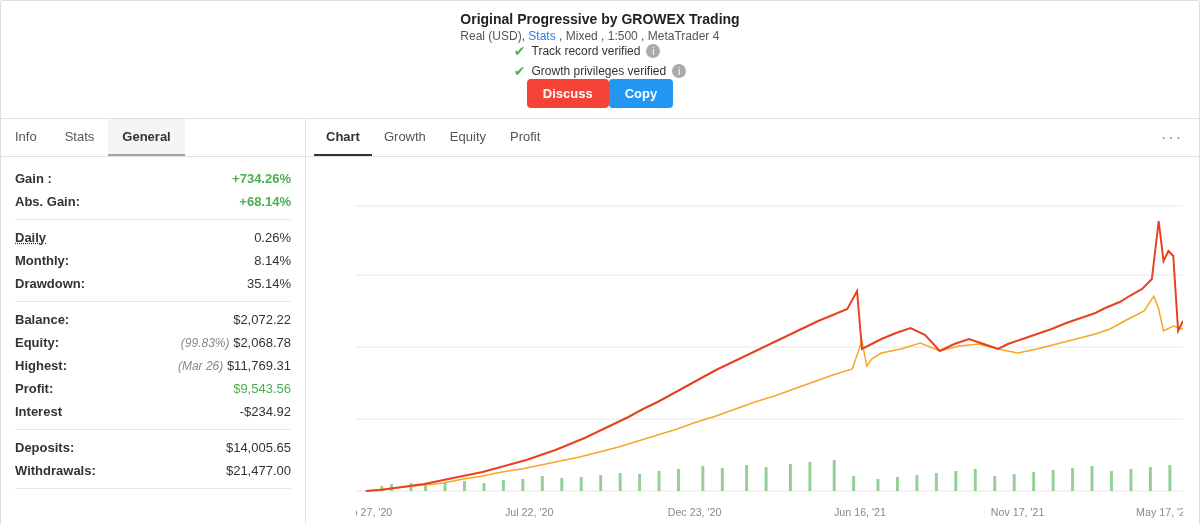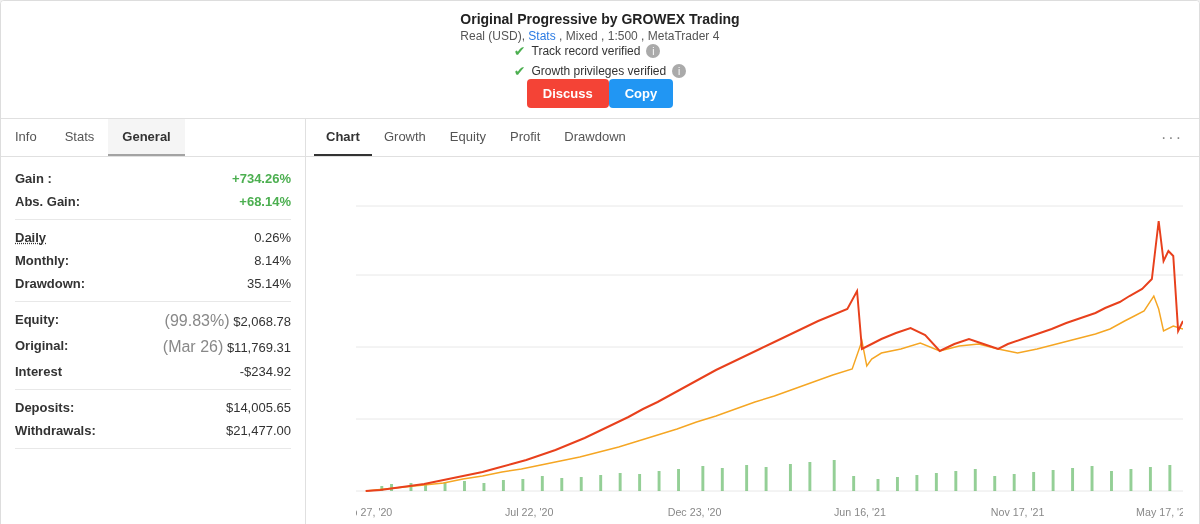--- a/index.html
+++ b/index.html
@@ -327,7 +327,6 @@
         <div class="chart-tab-item">Growth</div>
         <div class="chart-tab-item">Equity</div>
         <div class="chart-tab-item">Profit</div>
-        <div class="chart-tab-item">Drawdown</div>
         <div class="chart-tab-spacer"></div>
         <div class="dots-btn">···</div>
       </div>

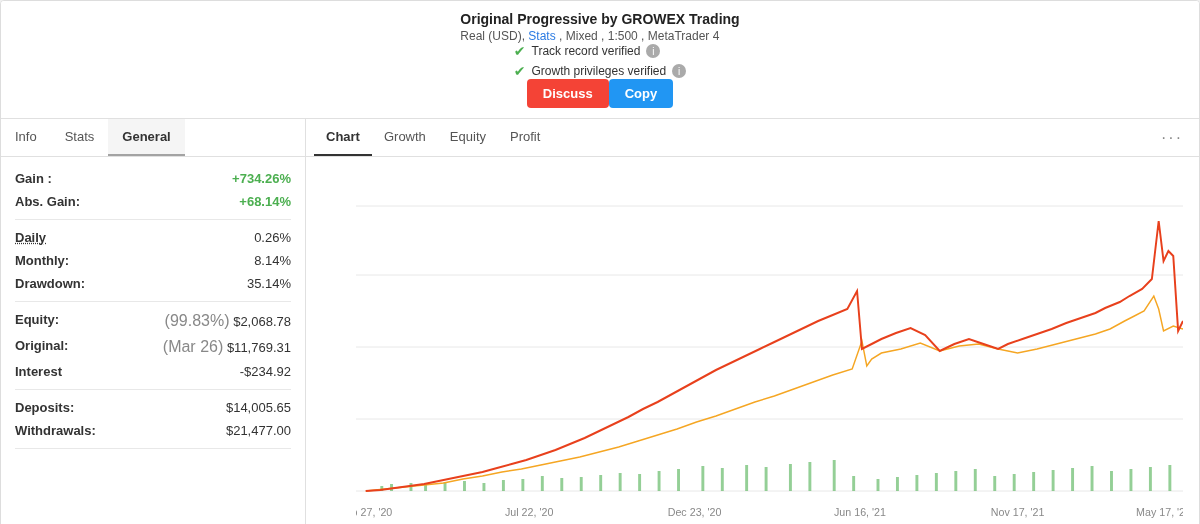--- a/index.html
+++ b/index.html
@@ -286,6 +286,10 @@
 
         <hr class="section-divider">
 
+        <div class="stat-row">
+          <span class="stat-label">Balance:</span>
+          <span class="stat-value">$2,072.22</span>
+        </div>
         <div class="stat-row">
           <span class="stat-label">Equity:</span>
           <span class="stat-value">

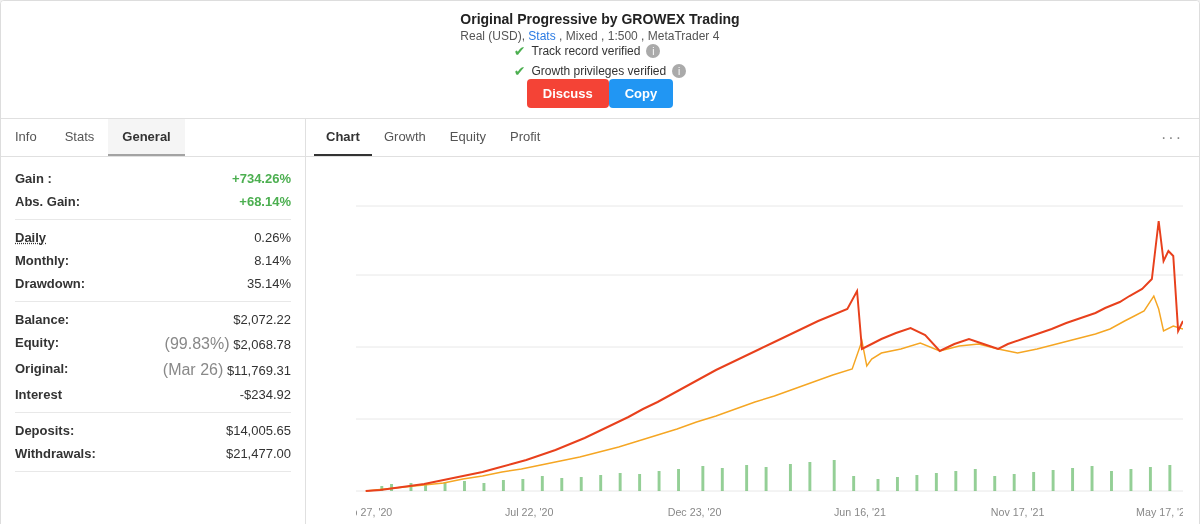--- a/index.html
+++ b/index.html
@@ -155,7 +155,7 @@
       margin: 6px 0;
     }
     .stat-label-bold { font-weight: bold; }
-    .stat-value-muted { color: #888; font-size: 16px; }
+    .stat-value-muted { color: #888; font-size: 12px; font-style: italic; }
 
     
     .right-panel {

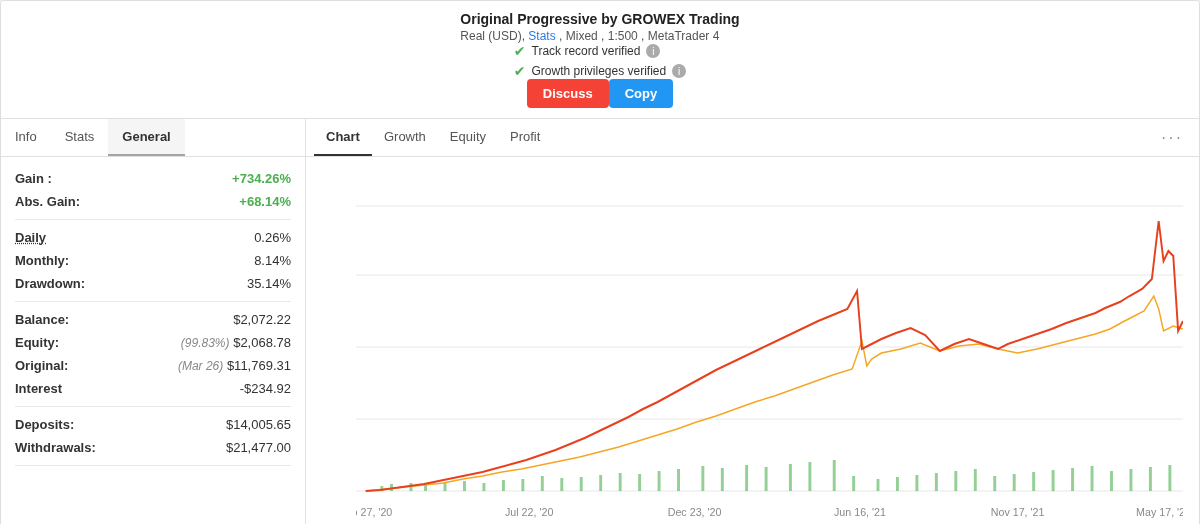--- a/index.html
+++ b/index.html
@@ -298,7 +298,7 @@
           </span>
         </div>
         <div class="stat-row">
-          <span class="stat-label">Original:</span>
+          <span class="stat-label">Highest:</span>
           <span class="stat-value">
             <span class="stat-value-muted">(Mar 26)</span>
             <span>$11,769.31</span>

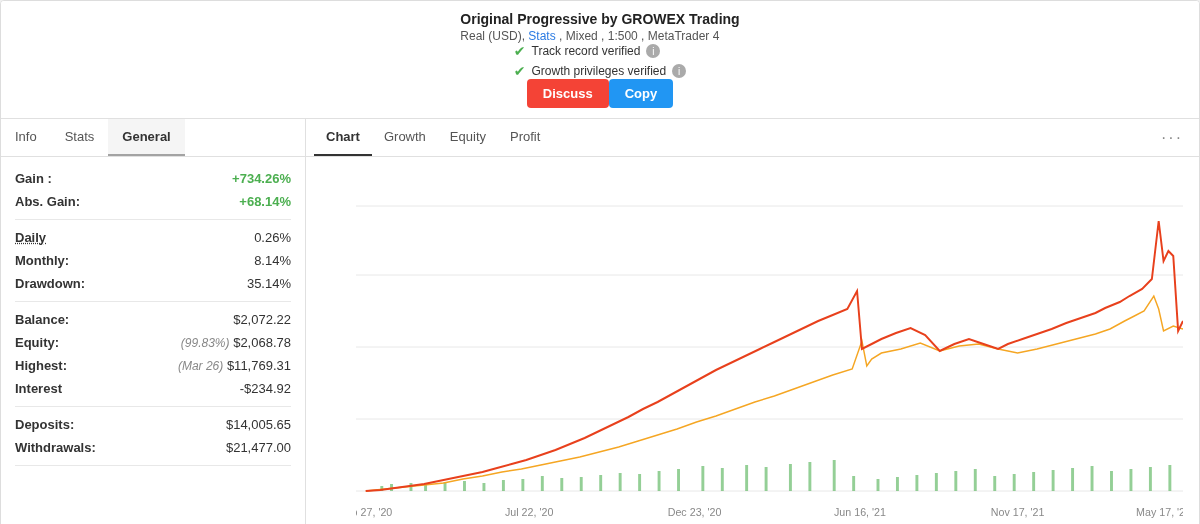--- a/index.html
+++ b/index.html
@@ -303,6 +303,10 @@
             <span class="stat-value-muted">(Mar 26)</span>
             <span>$11,769.31</span>
           </span>
+        </div>
+        <div class="stat-row">
+          <span class="stat-label">Profit:</span>
+          <span class="stat-value positive-green">$9,543.56</span>
         </div>
         <div class="stat-row">
           <span class="stat-label">Interest</span>

